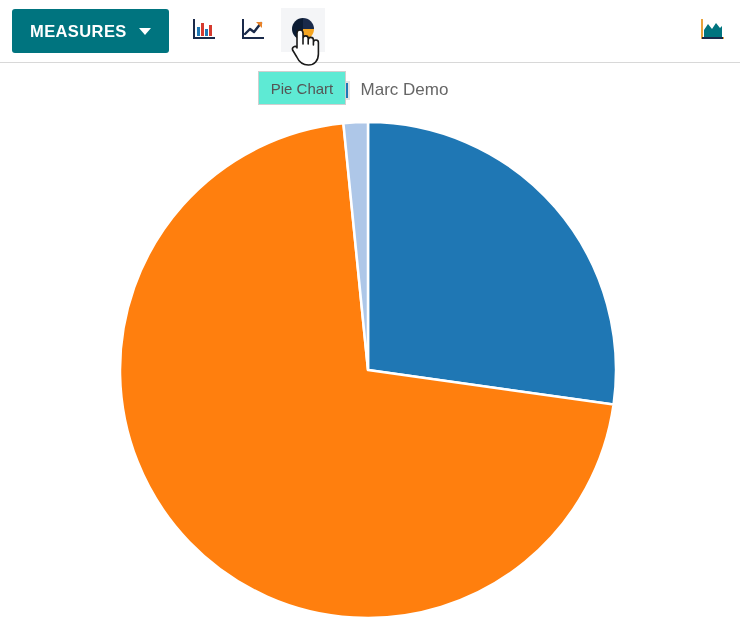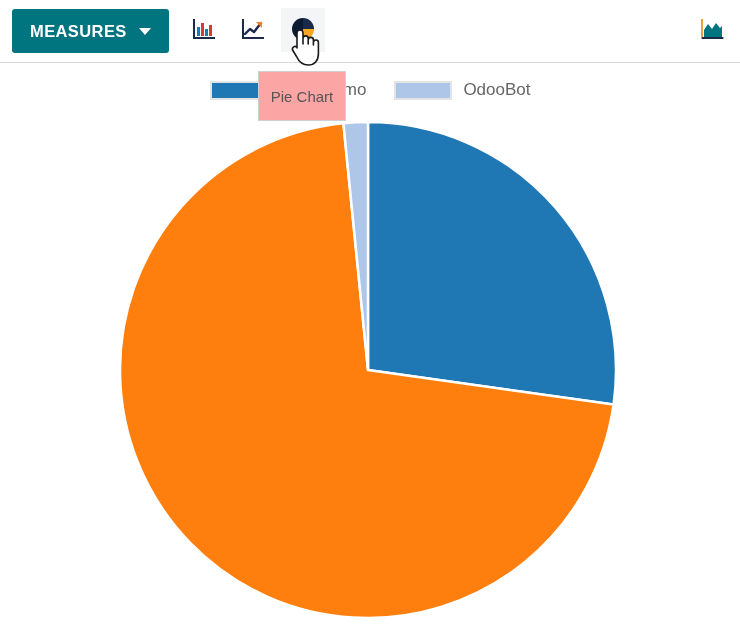--- a/index.html
+++ b/index.html
@@ -122,8 +122,8 @@
     position: absolute;
     left: 258px; top: 71px;
     width: 88px;
-    height: 50px;
-    background: #fca5a5;
+    height: 34px;
+    background: #5eead4;
     border: 1px solid #cfcfcf;
     box-sizing: border-box;
     display: flex;

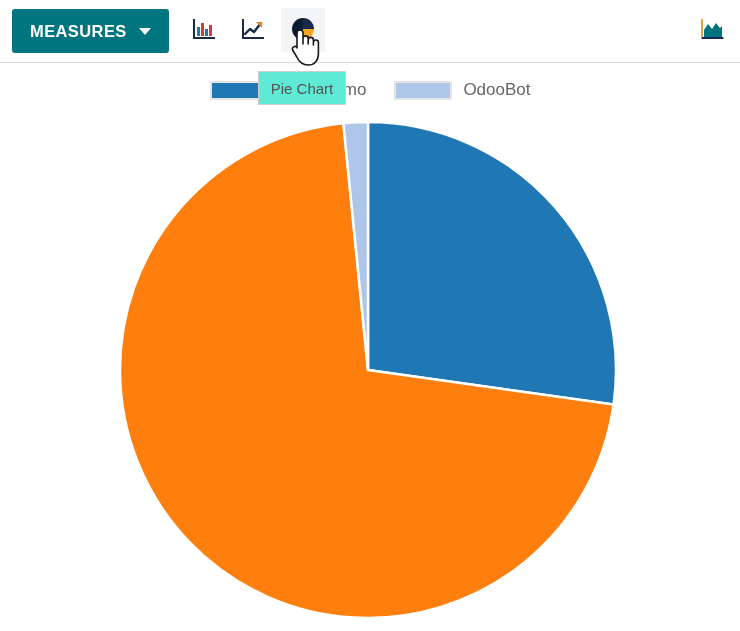--- a/index.html
+++ b/index.html
@@ -218,10 +218,6 @@
       <span class="legend-swatch" style="background:#1f77b4"></span>
       <span class="legend-label">Marc Demo</span>
     </div>
-    <div class="legend-item">
-      <span class="legend-swatch" style="background:#aec7e8"></span>
-      <span class="legend-label">OdooBot</span>
-    </div>
   </div>
 
   <div id="pie-area">

